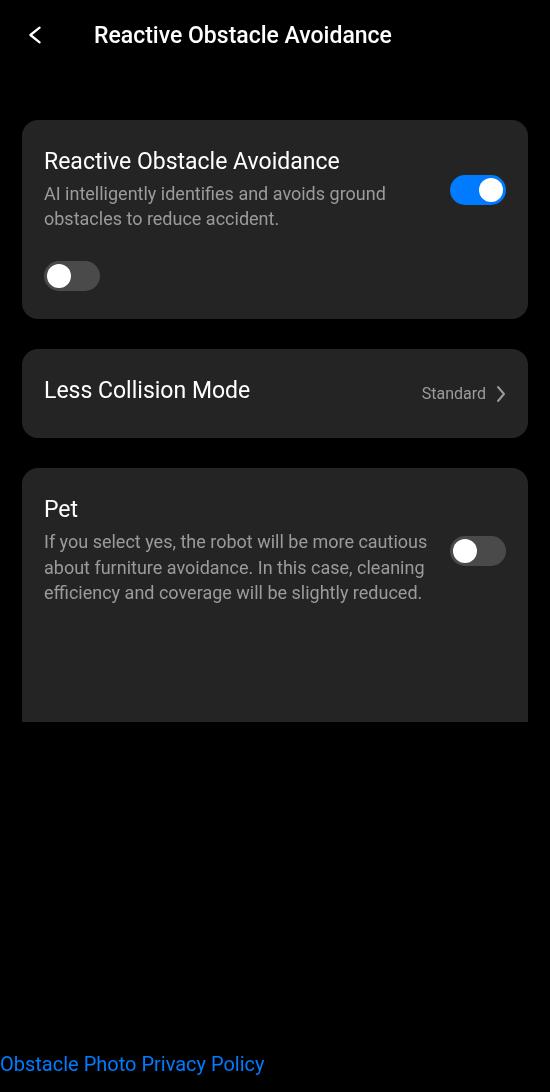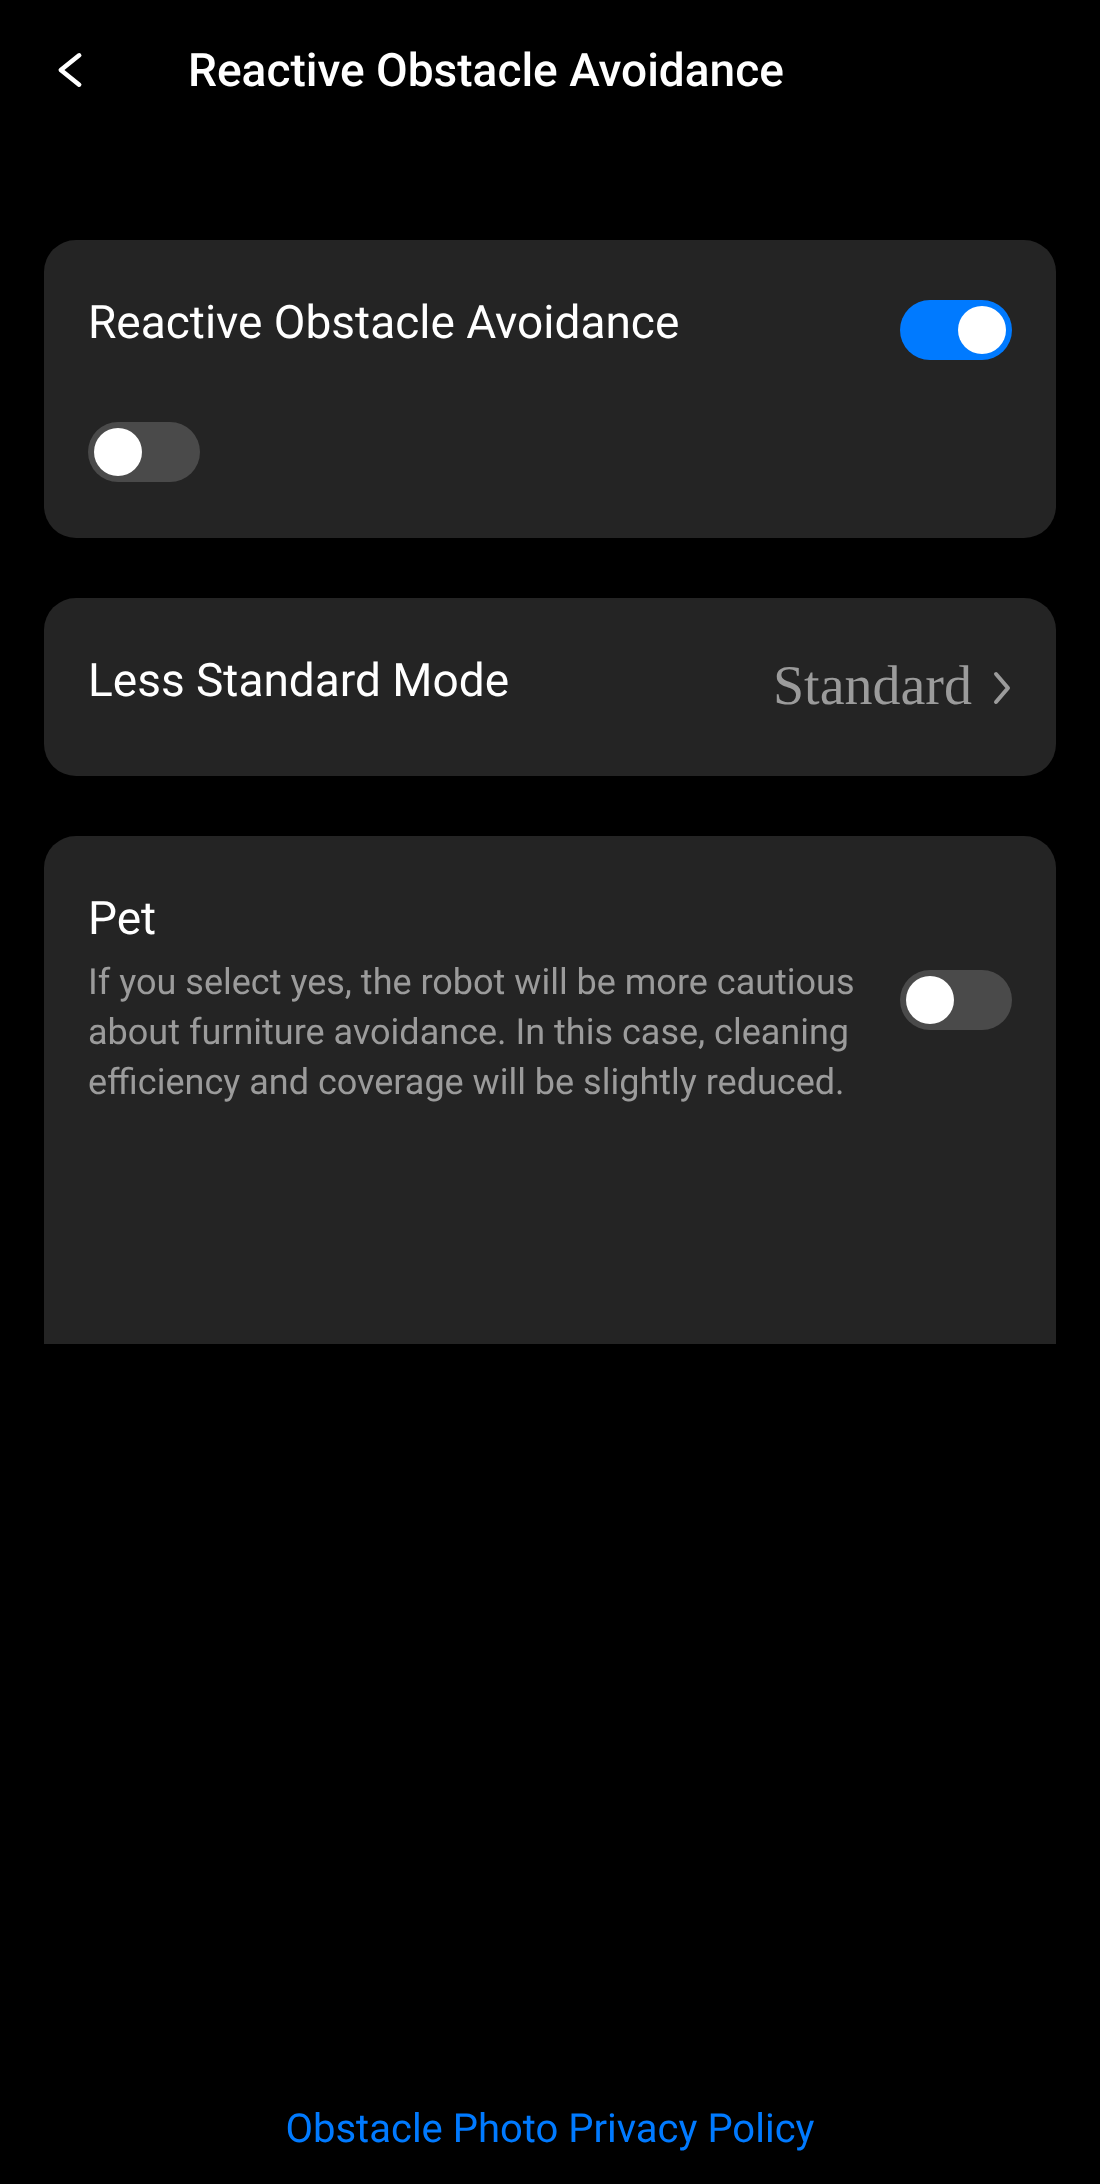--- a/index.html
+++ b/index.html
@@ -156,6 +156,7 @@
     <div class="row">
       <div class="row-text">
         <div class="row-title">Reactive Obstacle Avoidance</div>
+        <div class="row-desc">AI intelligently identifies and avoids ground obstacles to reduce accident.</div>
       </div>
       <div class="toggle on">
         <div class="toggle-knob"></div>

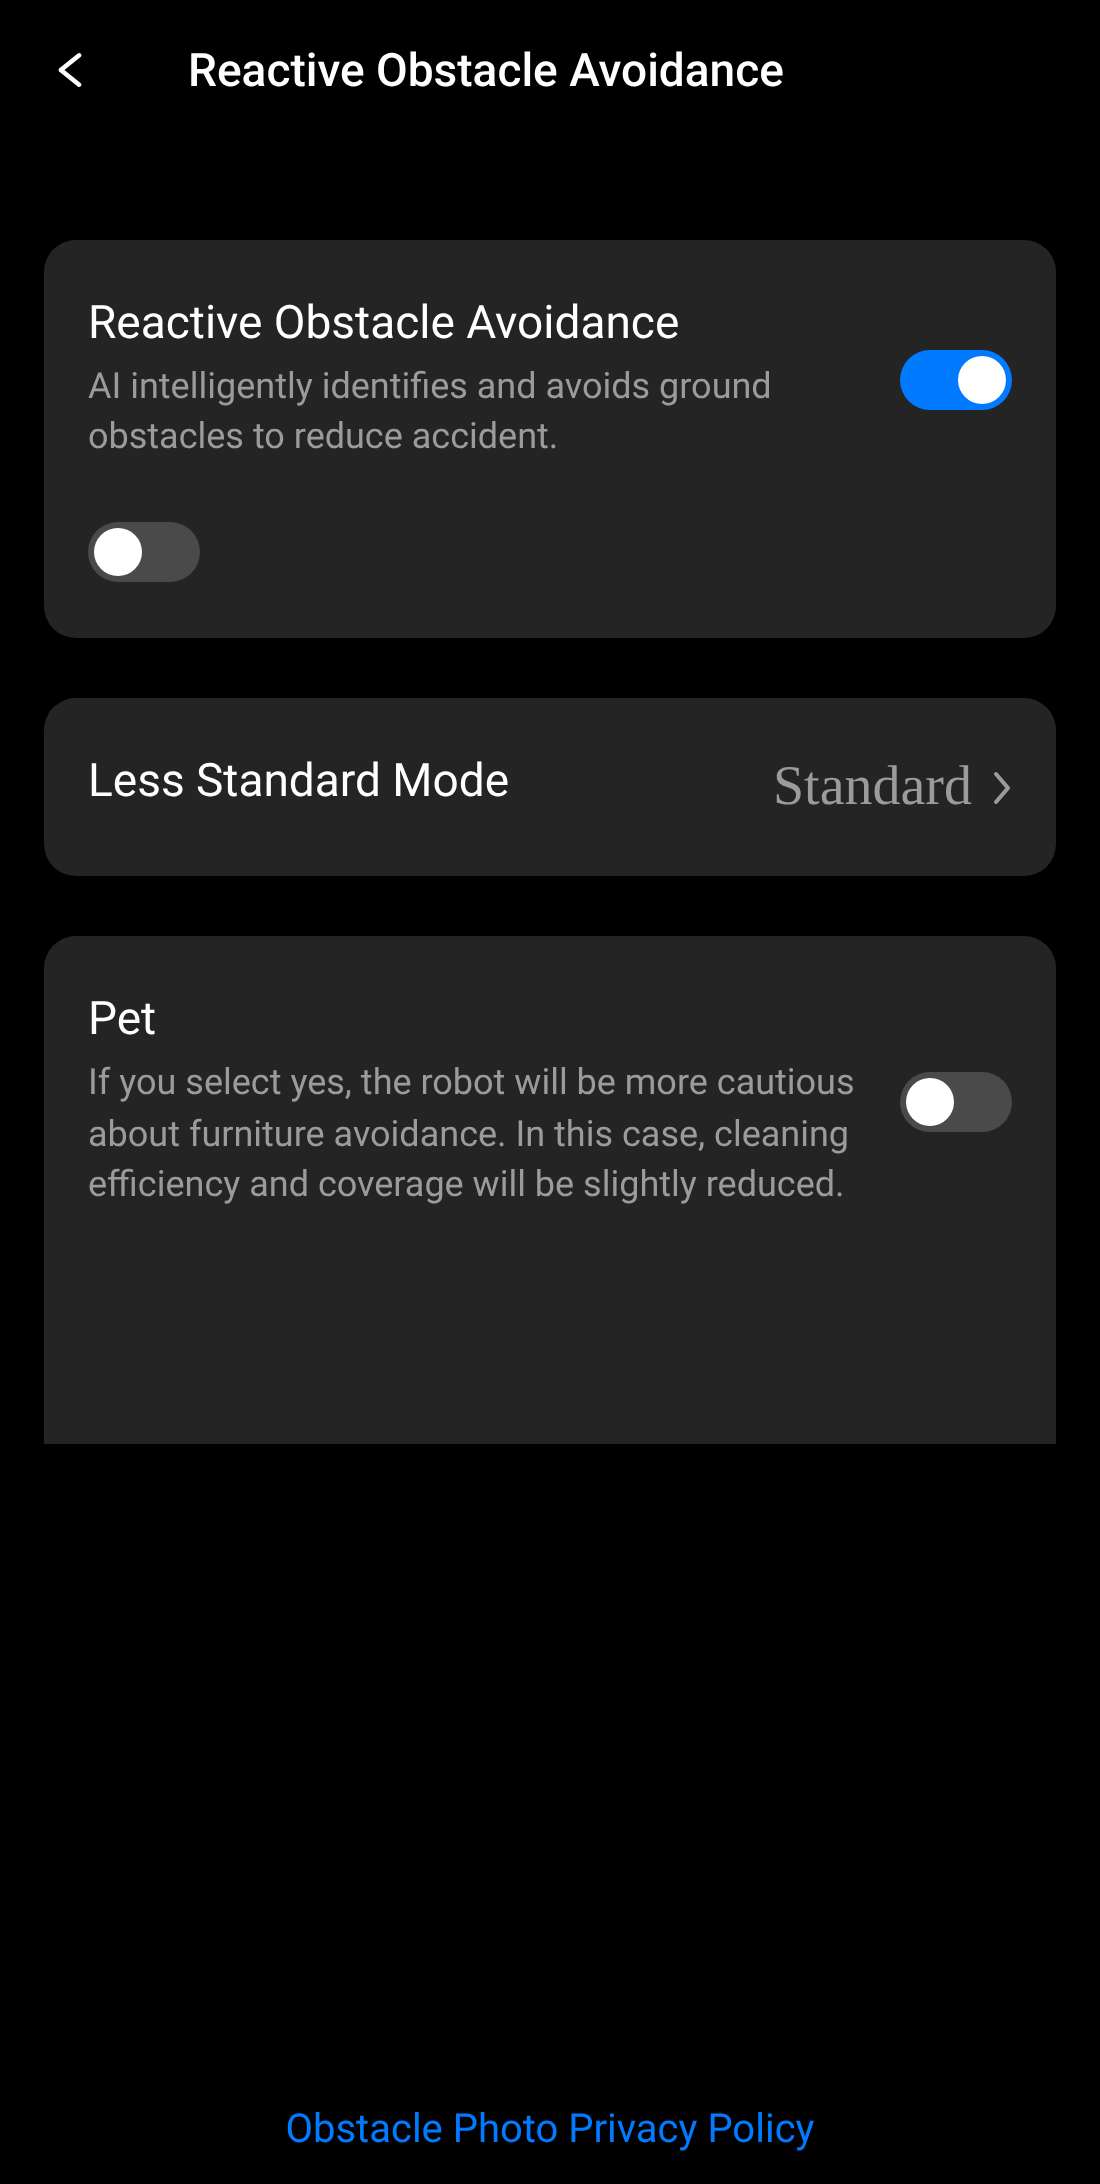--- a/index.html
+++ b/index.html
@@ -172,7 +172,7 @@
   <div class="card">
     <div class="row">
       <div class="row-text">
-        <div class="row-title">Less Standard Mode</div>
+        <div class="row-title">Less Collision Mode</div>
       </div>
       <div class="value-chevron">
         <span class="value-text">Standard</span>

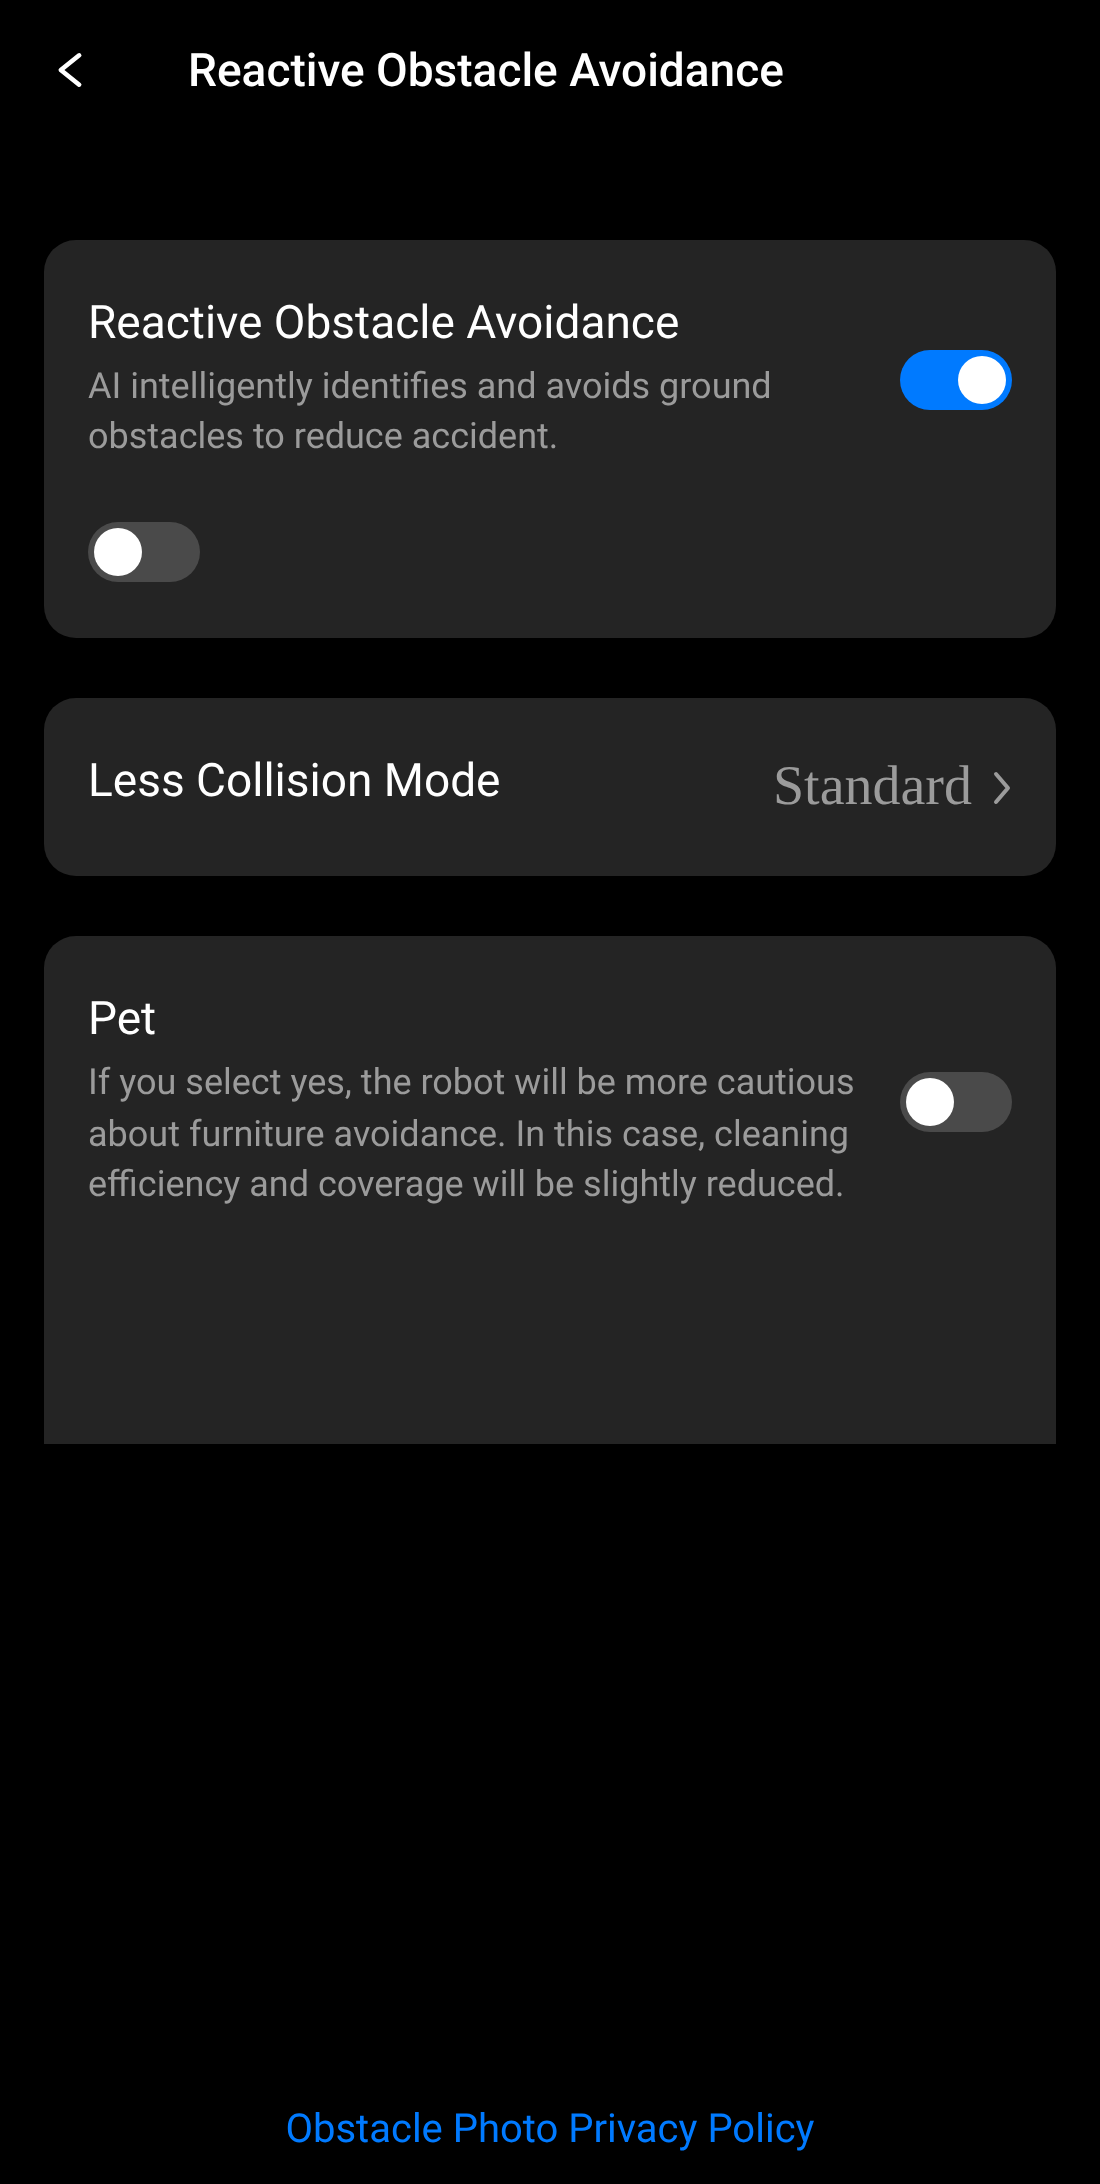--- a/index.html
+++ b/index.html
@@ -105,8 +105,7 @@
     }
     .value-text {
       color: #9b9b9b;
-      font-size: 28px;
-      font-family: Liberation Serif, serif;
+      font-size: 16px;
     }
     .chevron-right {
       width: 10px;

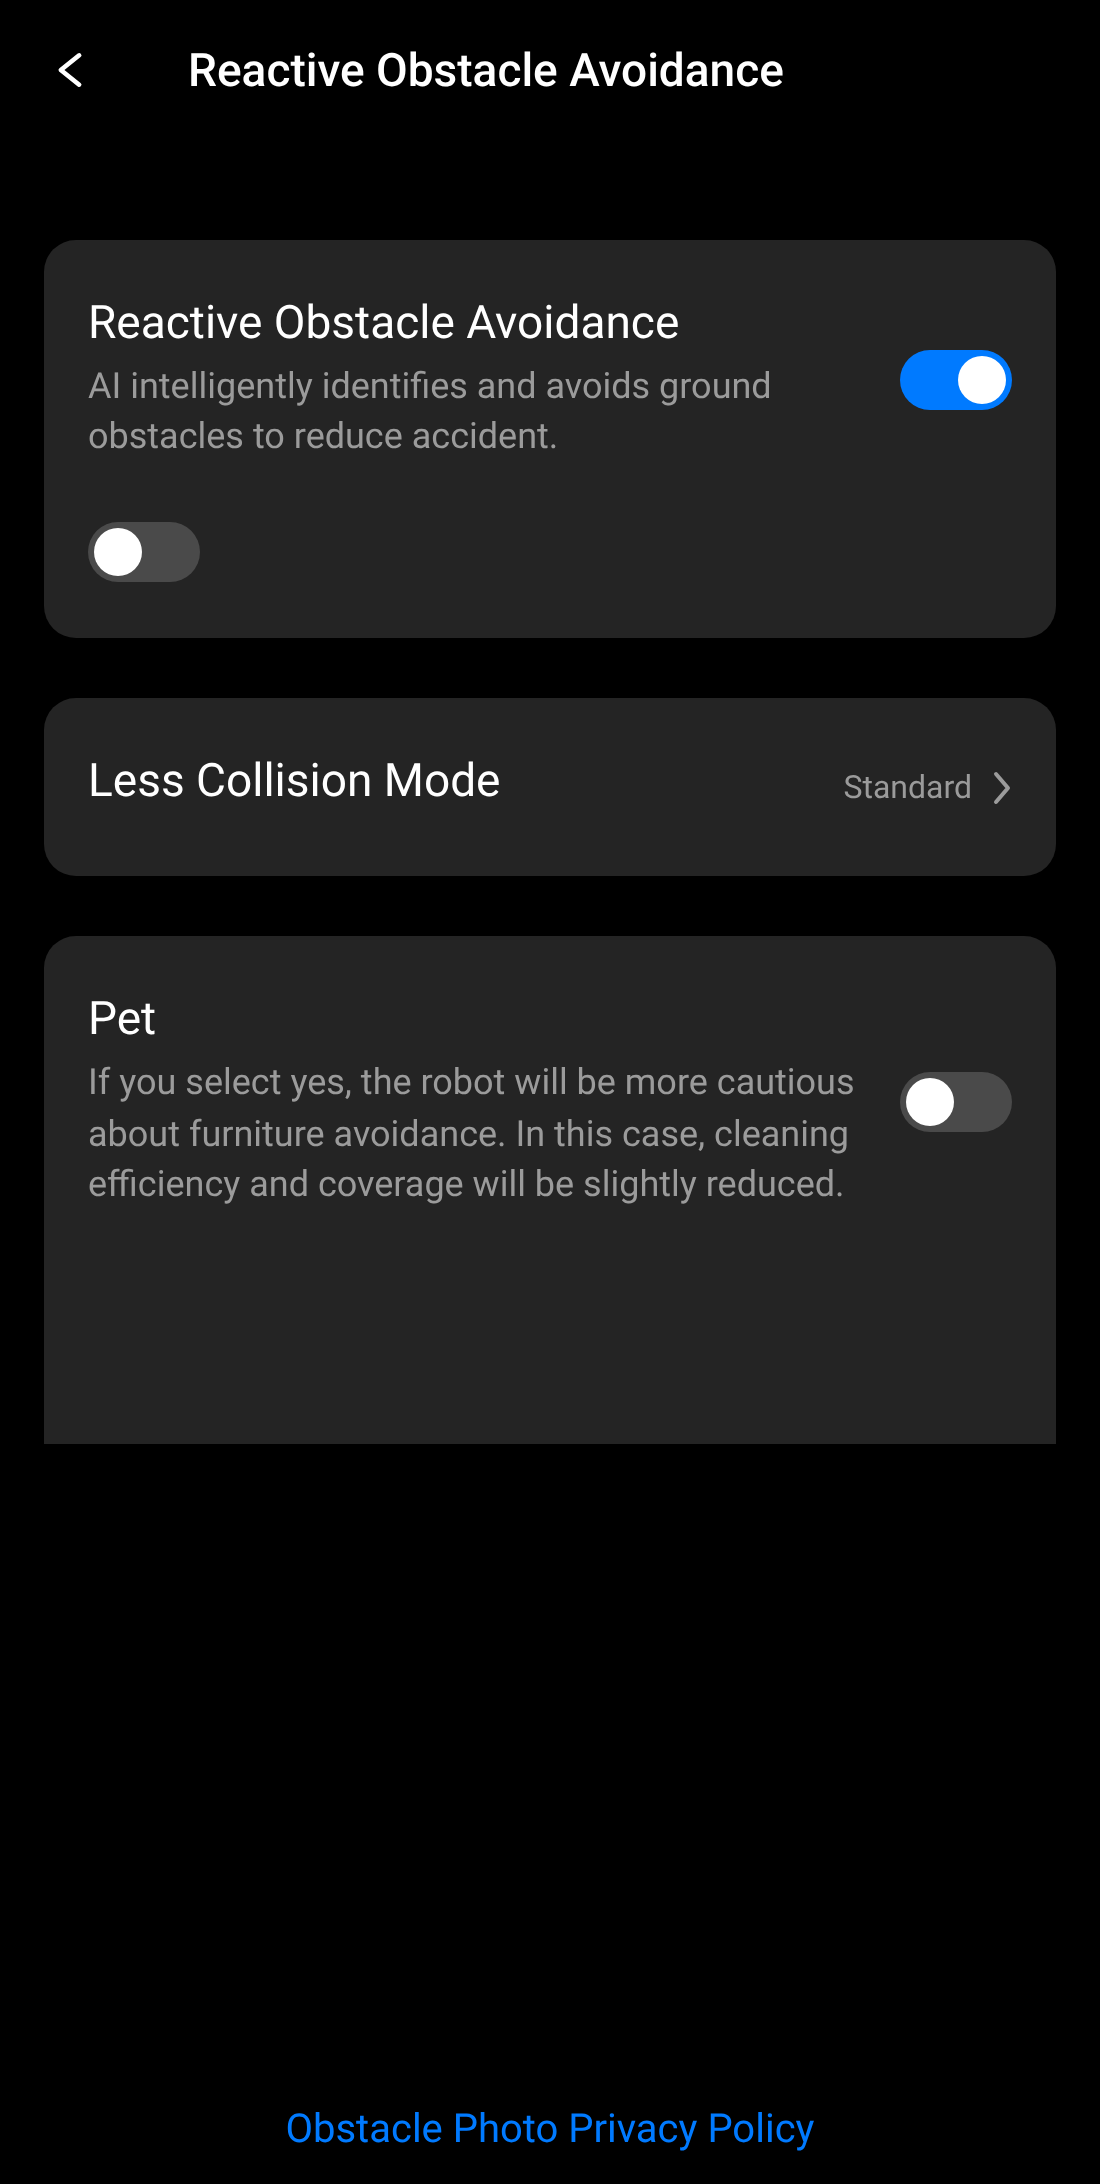--- a/index.html
+++ b/index.html
@@ -116,7 +116,6 @@
       bottom: 16px;
       left: 0;
       right: 0;
-      text-align: center;
       color: #007aff;
       font-size: 20px;
     }

